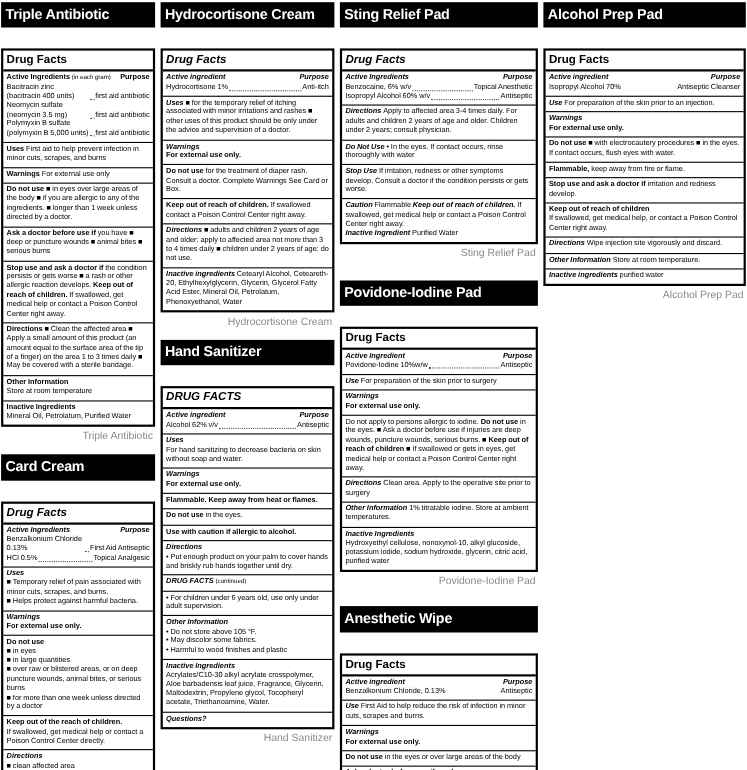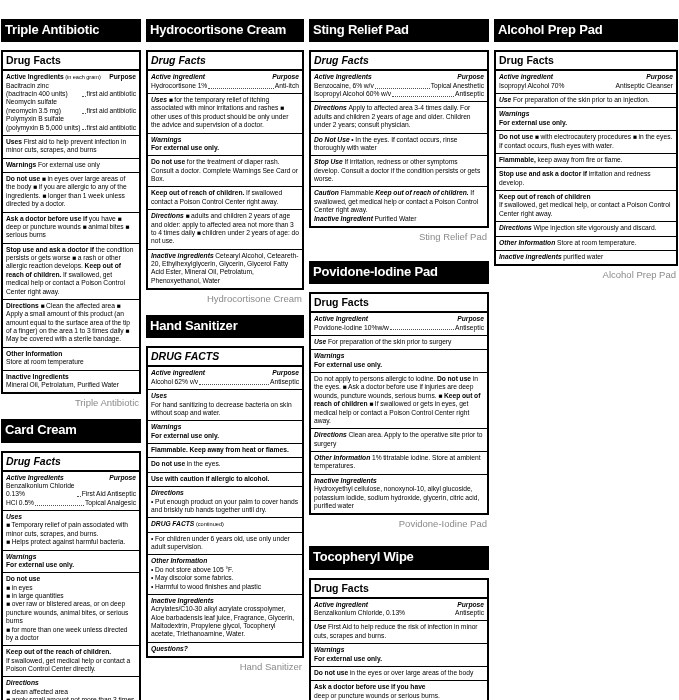--- a/index.html
+++ b/index.html
@@ -5,7 +5,7 @@
   *{margin:0;padding:0;box-sizing:border-box}
   html,body{width:679px;height:700px;background:#fff;overflow:hidden}
   body{font-family:"Liberation Sans",sans-serif;color:#000;-webkit-font-smoothing:antialiased}
-  .sheet{display:grid;grid-template-columns:140px 158px 180px 184px;column-gap:5px;padding:19px 1px;height:100%}
+  .sheet{display:grid;grid-template-columns:140px 158px 180px 184px;column-gap:5px;padding:2px 1px;height:100%}
   .col{display:flex;flex-direction:column;min-width:0}
   .panel{margin-bottom:9px}
   .ptitle{background:#000;color:#fff;font-weight:bold;font-size:13px;line-height:1.1;padding:4px 4px 5px;letter-spacing:-0.2px;white-space:nowrap;overflow:hidden}

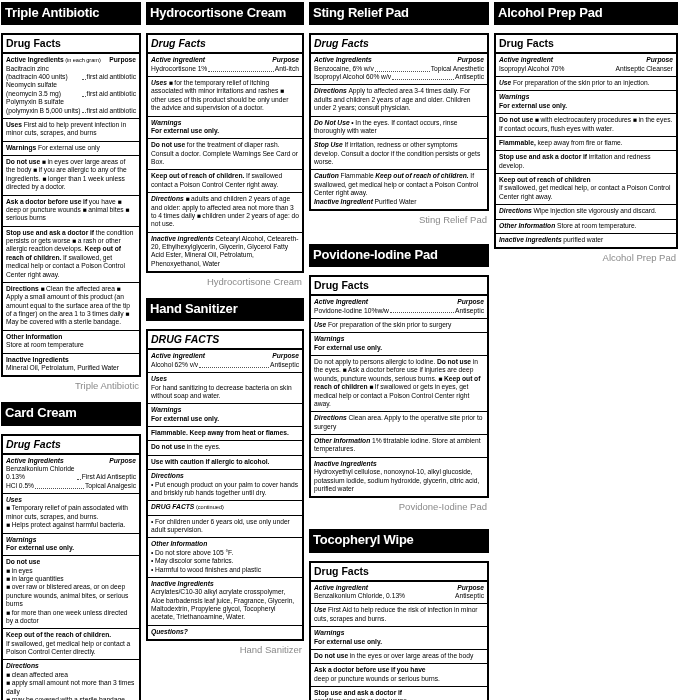--- a/index.html
+++ b/index.html
@@ -9,7 +9,7 @@
   .col{display:flex;flex-direction:column;min-width:0}
   .panel{margin-bottom:9px}
   .ptitle{background:#000;color:#fff;font-weight:bold;font-size:13px;line-height:1.1;padding:4px 4px 5px;letter-spacing:-0.2px;white-space:nowrap;overflow:hidden}
-  .pbody{border:2px solid #000;margin-top:8px;background:#fff}
+  .pbody{border:2px solid #000;margin-top:19px;background:#fff}
   .facts{font-weight:bold;font-size:10.5px;padding:2px 3px 3px;border-bottom:2px solid #000}
   .v-hydro .facts,.v-sting .facts,.v-burn .facts,.v-hand .facts{font-style:italic}
   .sec{border-bottom:1.5px solid #000;padding:2px 3px 3px}

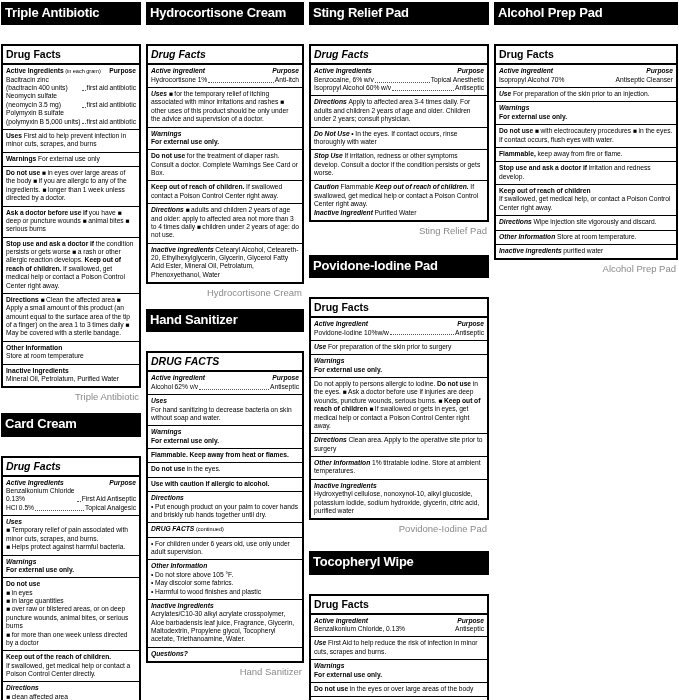--- a/index.html
+++ b/index.html
@@ -312,7 +312,7 @@
         <div class="caption">Povidone-Iodine Pad</div>
       </section>
       <section class="panel v-wipe">
-        <div class="ptitle">Tocopheryl Wipe</div>
+        <div class="ptitle">Anesthetic Wipe</div>
         <div class="pbody">
           <div class="facts">Drug Facts</div>
           <div class="sec">

